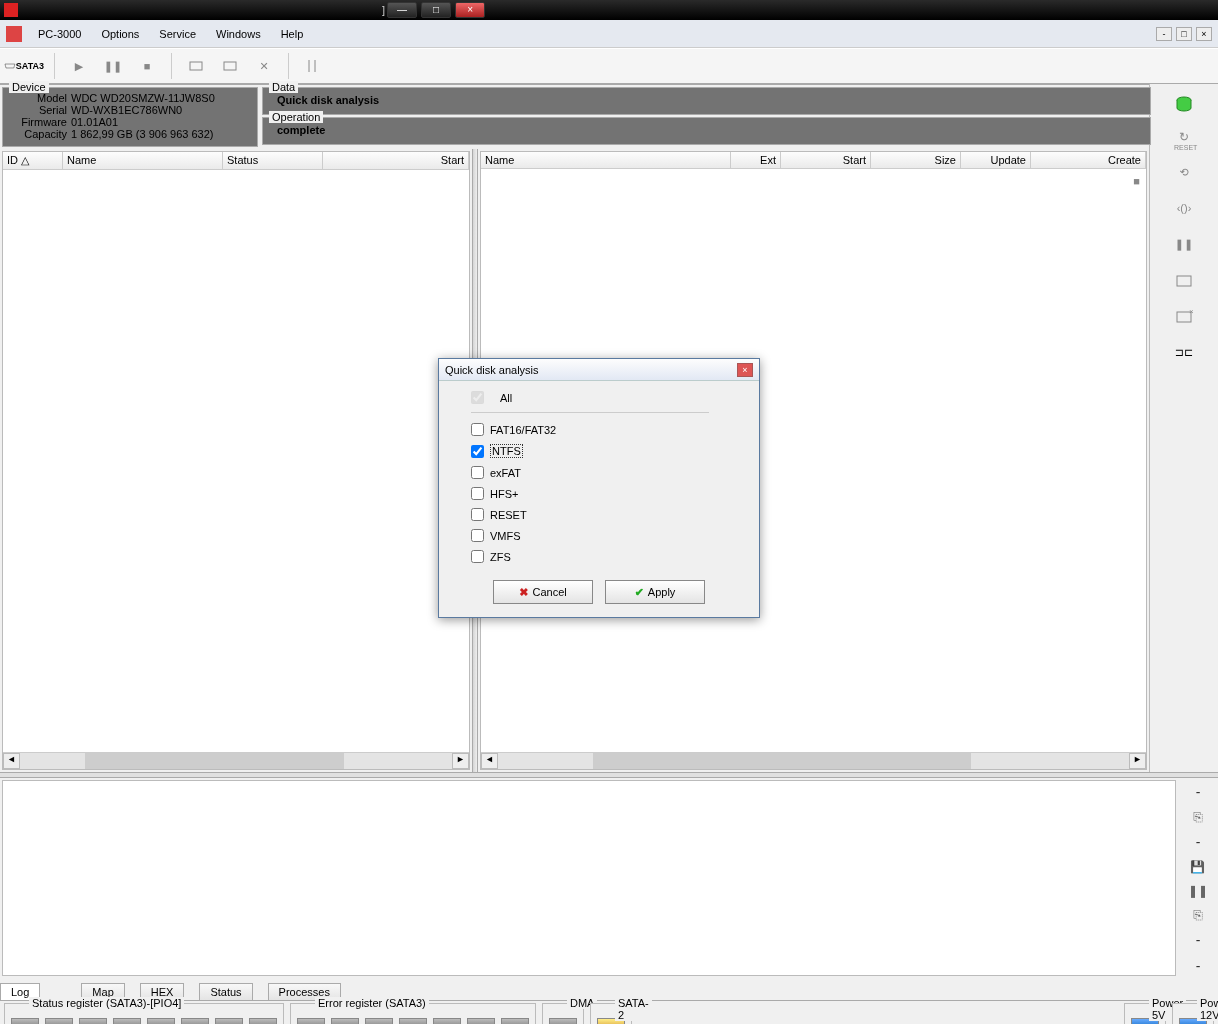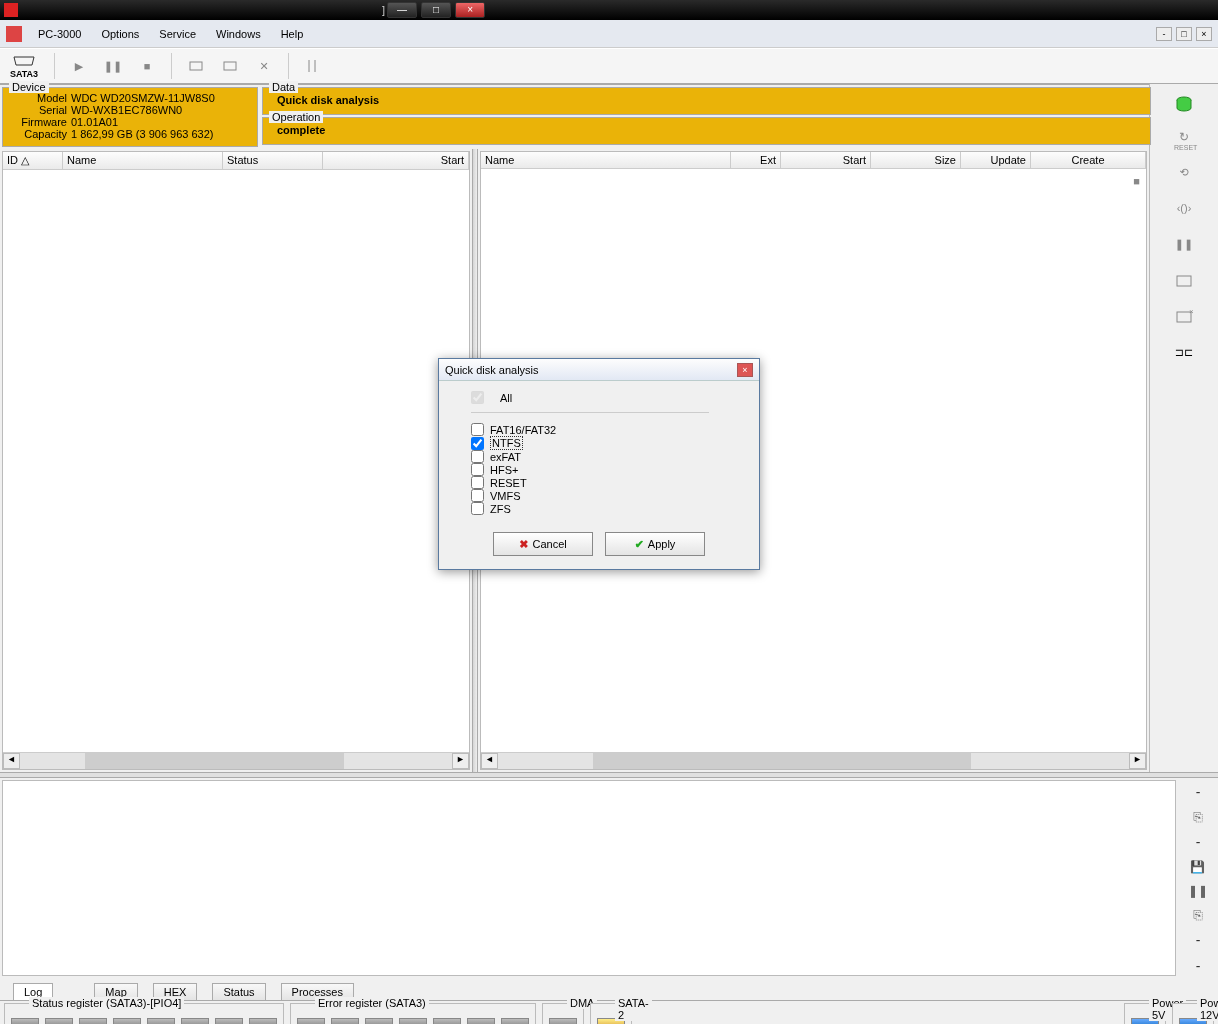--- a/index.html
+++ b/index.html
@@ -50,7 +50,7 @@
   height: 36px; background: #f5f5f5; border-top:1px solid #fff; border-bottom:1px solid #aaa;
   display:flex; align-items:center; padding:0 4px; gap:6px;
 }
-.tool-port { width:40px; text-align:center; font-size:9px; font-weight:bold; display:flex; flex-direction:column; align-items:center;}
+.tool-port { width:40px; text-align:center; font-size:9px; font-weight:bold; display:flex; flex-direction:row; align-items:center;}
 .tool-port svg { width:24px; height:16px;}
 .tbtn {
   width:28px; height:28px; border:1px solid transparent; border-radius:3px;

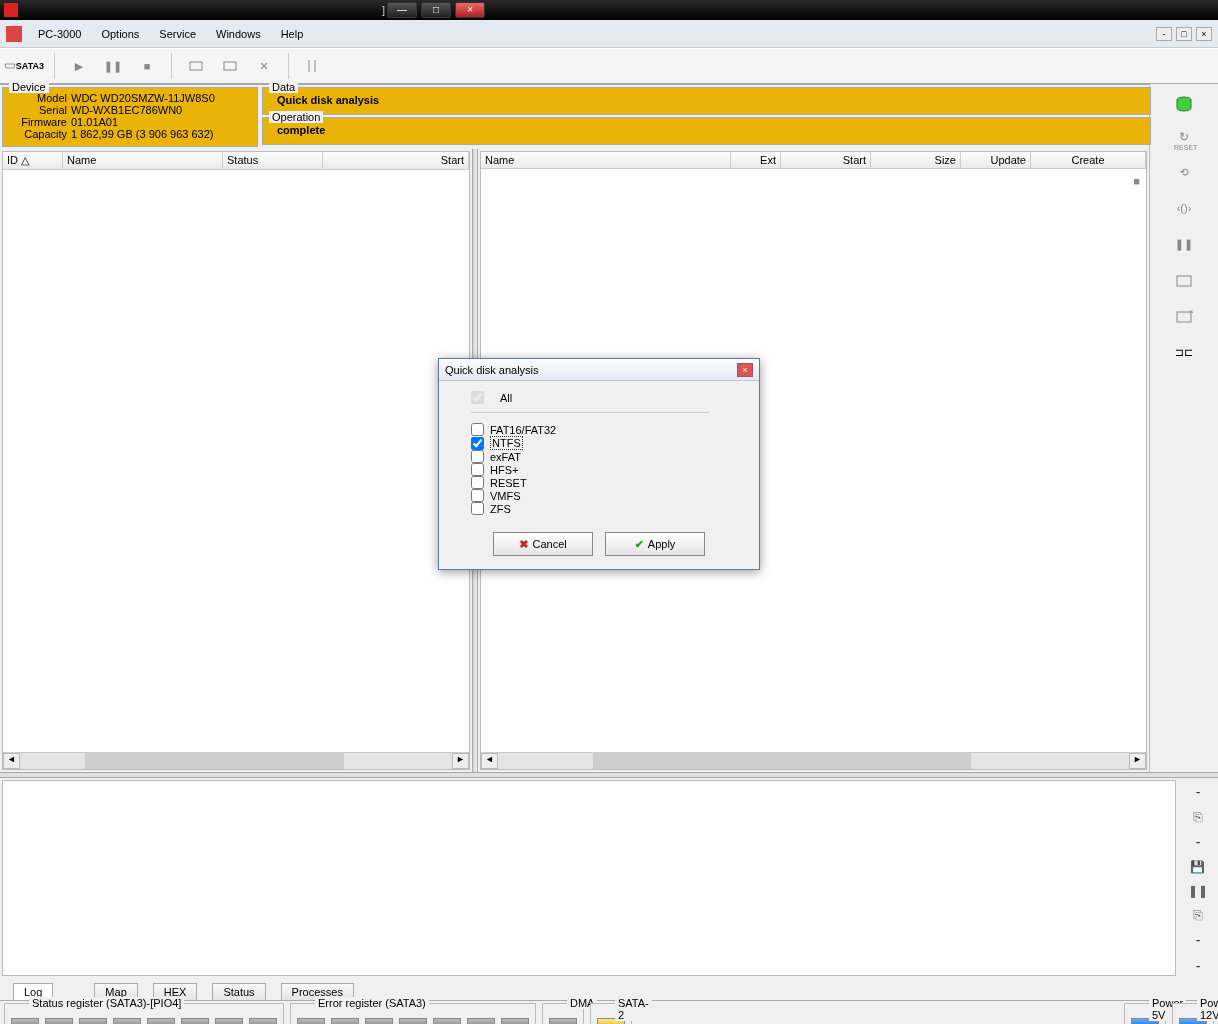--- a/index.html
+++ b/index.html
@@ -67,7 +67,7 @@
 .sb-icon.plug { color:#000;}
 
 .info-row { display:flex; border-top:1px solid #aaa;}
-.fieldset { border:1px solid #aaa; margin:2px; padding:4px 6px 6px 6px; position:relative; background:#eab308;}
+.fieldset { border:1px solid #aaa; margin:2px; padding:4px 6px 6px 6px; position:relative; background:#737373;}
 .fieldset .legend { position:absolute; top:-7px; left:6px; background:#f0f0f0; padding:0 3px; font-size:11px;}
 .dev-box { width:256px;}
 .dev-row { display:flex; }

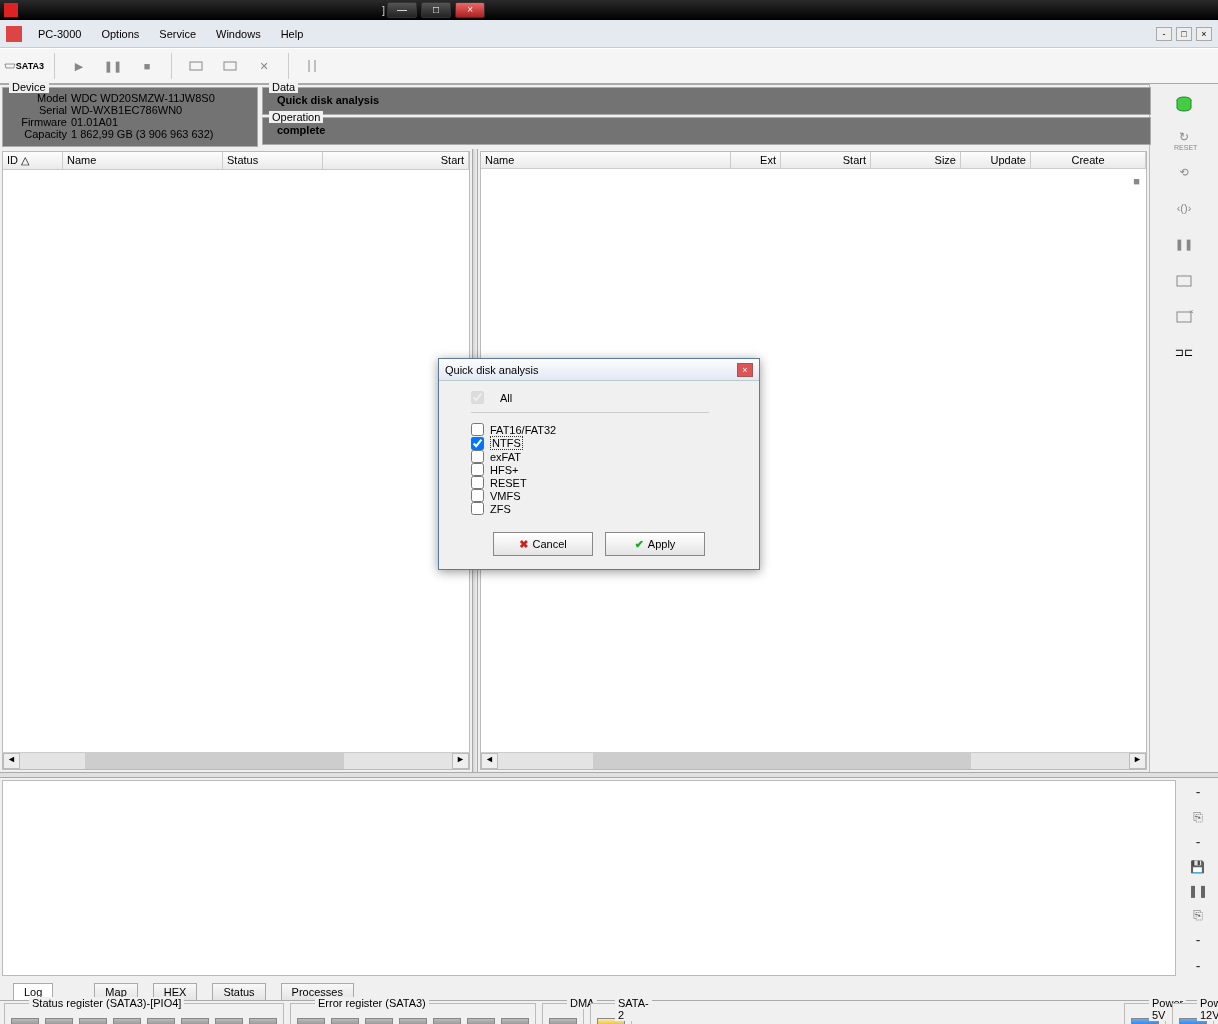--- a/index.html
+++ b/index.html
@@ -245,7 +245,7 @@
           <div class="col" style="width:90px; text-align:right;">Start</div>
           <div class="col" style="width:90px; text-align:right;">Size</div>
           <div class="col" style="width:70px; text-align:right;">Update</div>
-          <div class="col" style="flex:1; text-align:center;">Create</div>
+          <div class="col" style="flex:1; text-align:right;">Create</div>
         </div>
         <div class="tbody">
           <div style="float:right; margin:6px 6px 0 0; color:#888;">■</div>

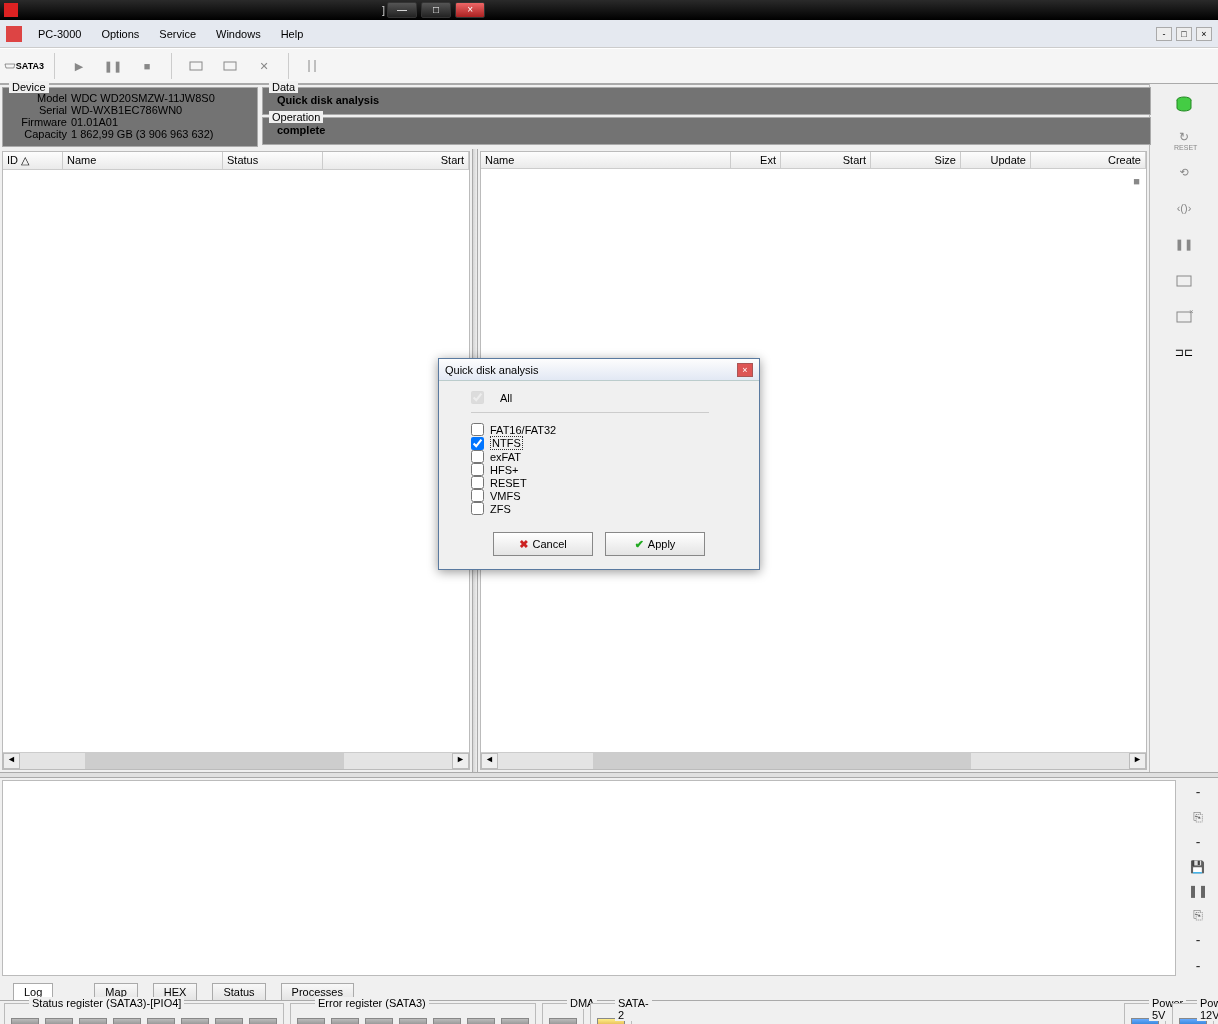--- a/index.html
+++ b/index.html
@@ -120,7 +120,7 @@
 .dlg-body .all-row input { opacity:0.6;}
 .dlg-body hr { border:none; border-top:1px solid #ccc; margin:4px 0 10px 0; width:88%;}
 .fs-grid { display:flex; gap:20px;}
-.fs-col { display:flex; flex-direction:column; }
+.fs-col { display:flex; flex-direction:column; gap:8px;}
 .chk-row { display:flex; align-items:center; gap:6px;}
 .chk-row input { width:13px; height:13px;}
 .chk-row.focused span { border:1px dotted #333; padding:0 1px;}

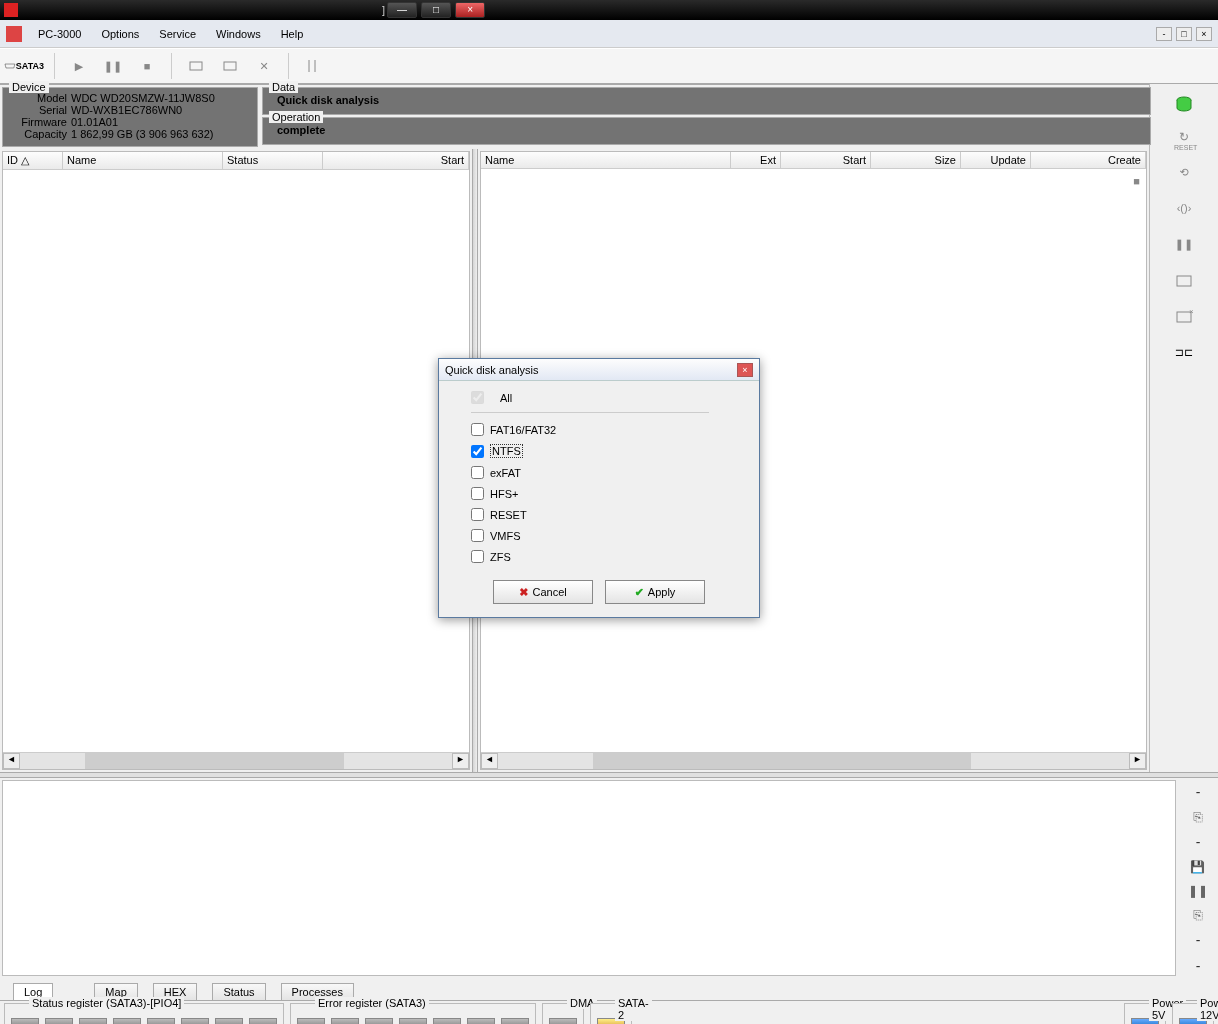--- a/index.html
+++ b/index.html
@@ -93,7 +93,7 @@
 .log-right { width:40px; display:flex; flex-direction:column; align-items:center; gap:10px; padding-top:6px; font-size:12px; color:#666;}
 .log-right .dashitem { font-size:14px; color:#333;}
 
-.tabs { height:22px; display:flex; align-items:flex-end; padding:0 13px; gap:16px; }
+.tabs { height:22px; display:flex; align-items:flex-end; padding:0 0; gap:16px; }
 .tab { padding:2px 10px; border:1px solid #aaa; border-bottom:none; background:linear-gradient(#f8f8f8,#e4e4e4); font-size:11px; margin-right:-1px;}
 .tab.active { background:#fff; font-weight:normal;}
 .tab-spacer { width:10px;}

